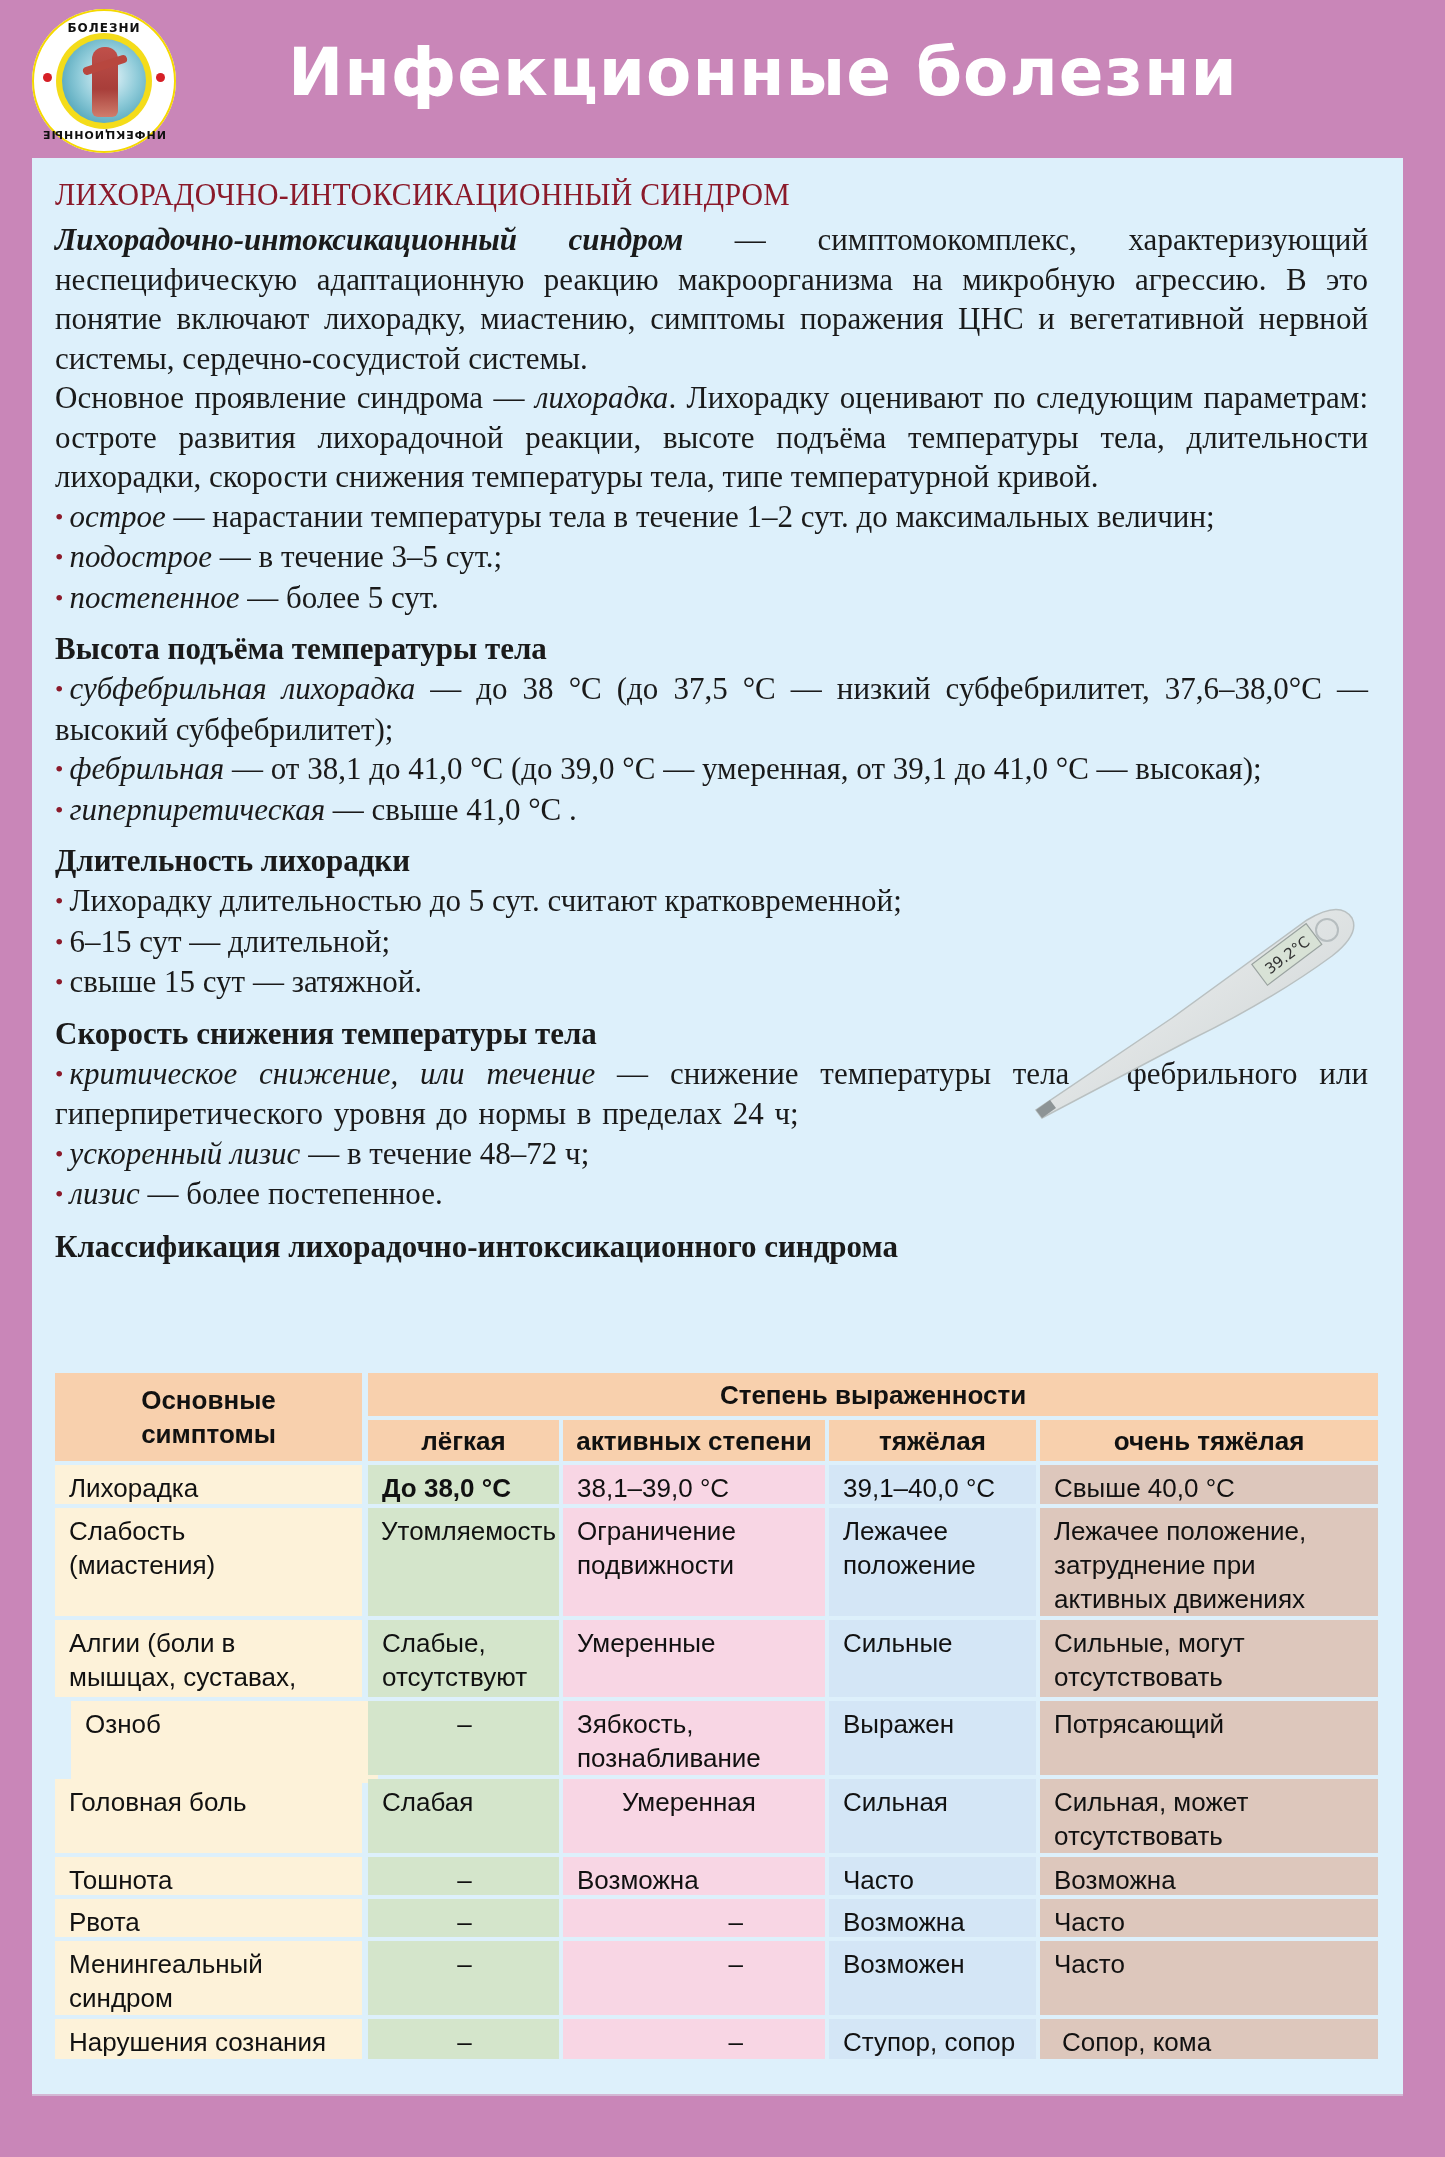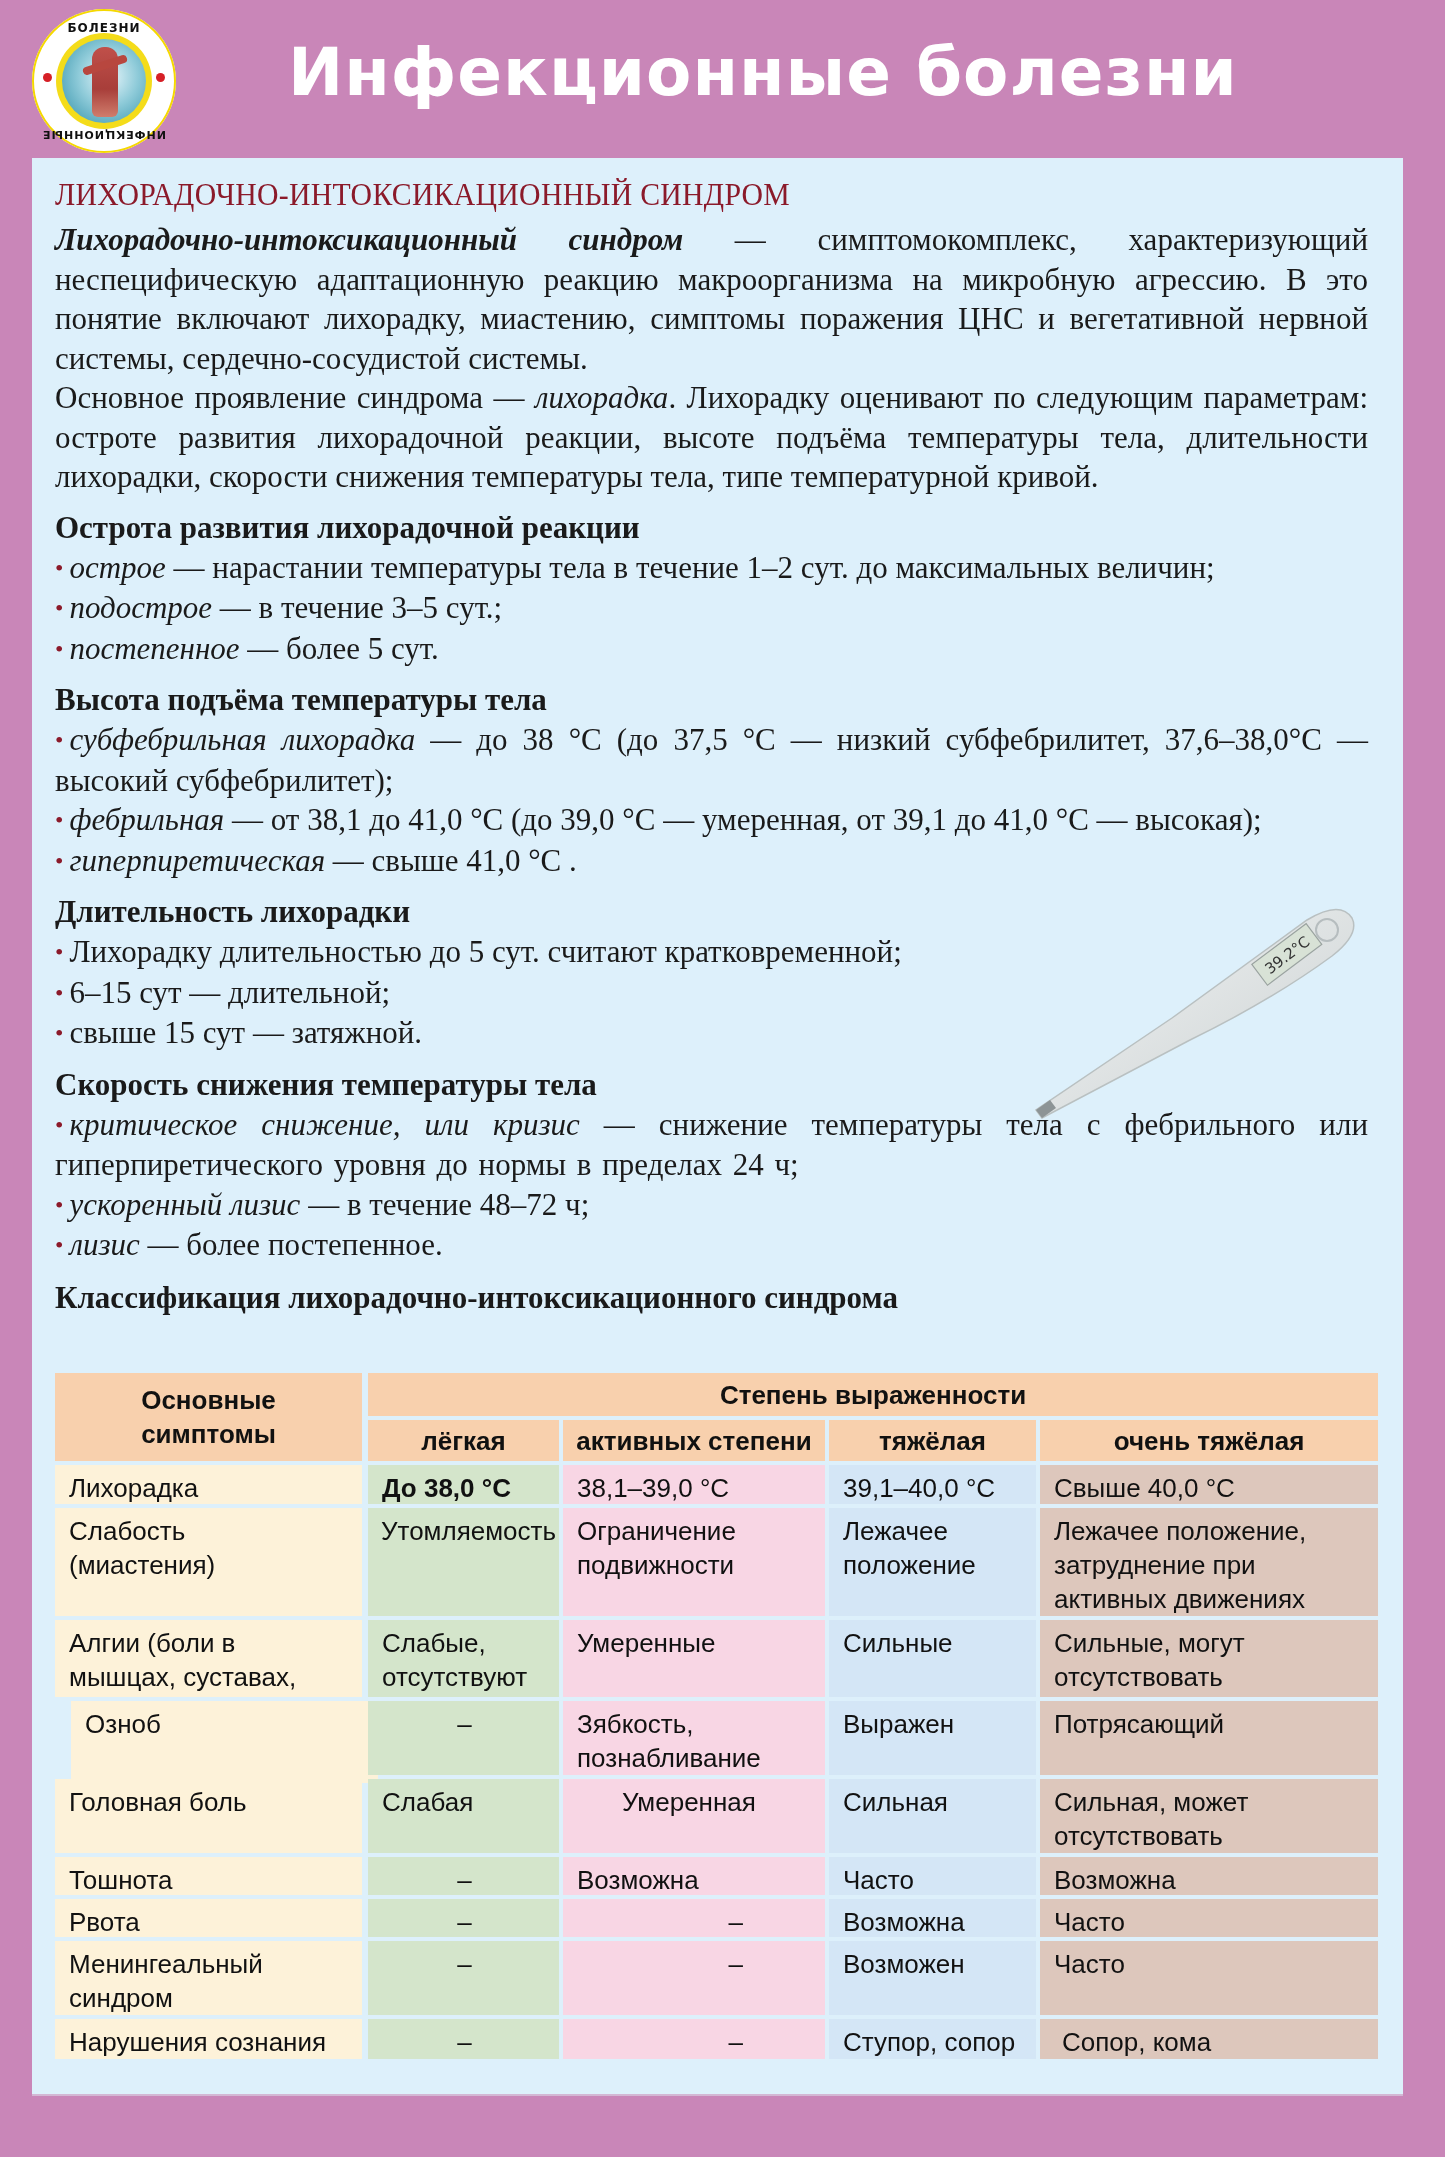--- a/index.html
+++ b/index.html
@@ -117,7 +117,6 @@
     <p class="para"><span class="lead">Лихорадочно-интоксикационный синдром</span><span> — симптомокомплекс, характеризующий неспецифическую адаптационную реакцию макроорганизма на микробную агрессию. В это понятие включают лихорадку, миастению, симптомы поражения ЦНС и вегетативной нервной системы, сердечно-сосудистой системы.</span></p>
     <p class="para"><span>Основное проявление синдрома — </span><i>лихорадка</i><span>. Лихорадку оценивают по следующим параметрам: остроте развития лихорадочной реакции, высоте подъёма температуры тела, длительности лихорадки, скорости снижения температуры тела, типе температурной кривой.</span></p>
 
-    <div class="subhead">Острота развития лихорадочной реакции</div>
     <div class="bullet"><span class="dot">•</span><i>острое</i><span> — нарастании температуры тела в течение 1–2 сут. до максимальных величин;</span></div>
     <div class="bullet"><span class="dot">•</span><i>подострое</i><span> — в течение 3–5 сут.;</span></div>
     <div class="bullet"><span class="dot">•</span><i>постепенное</i><span> — более 5 сут.</span></div>

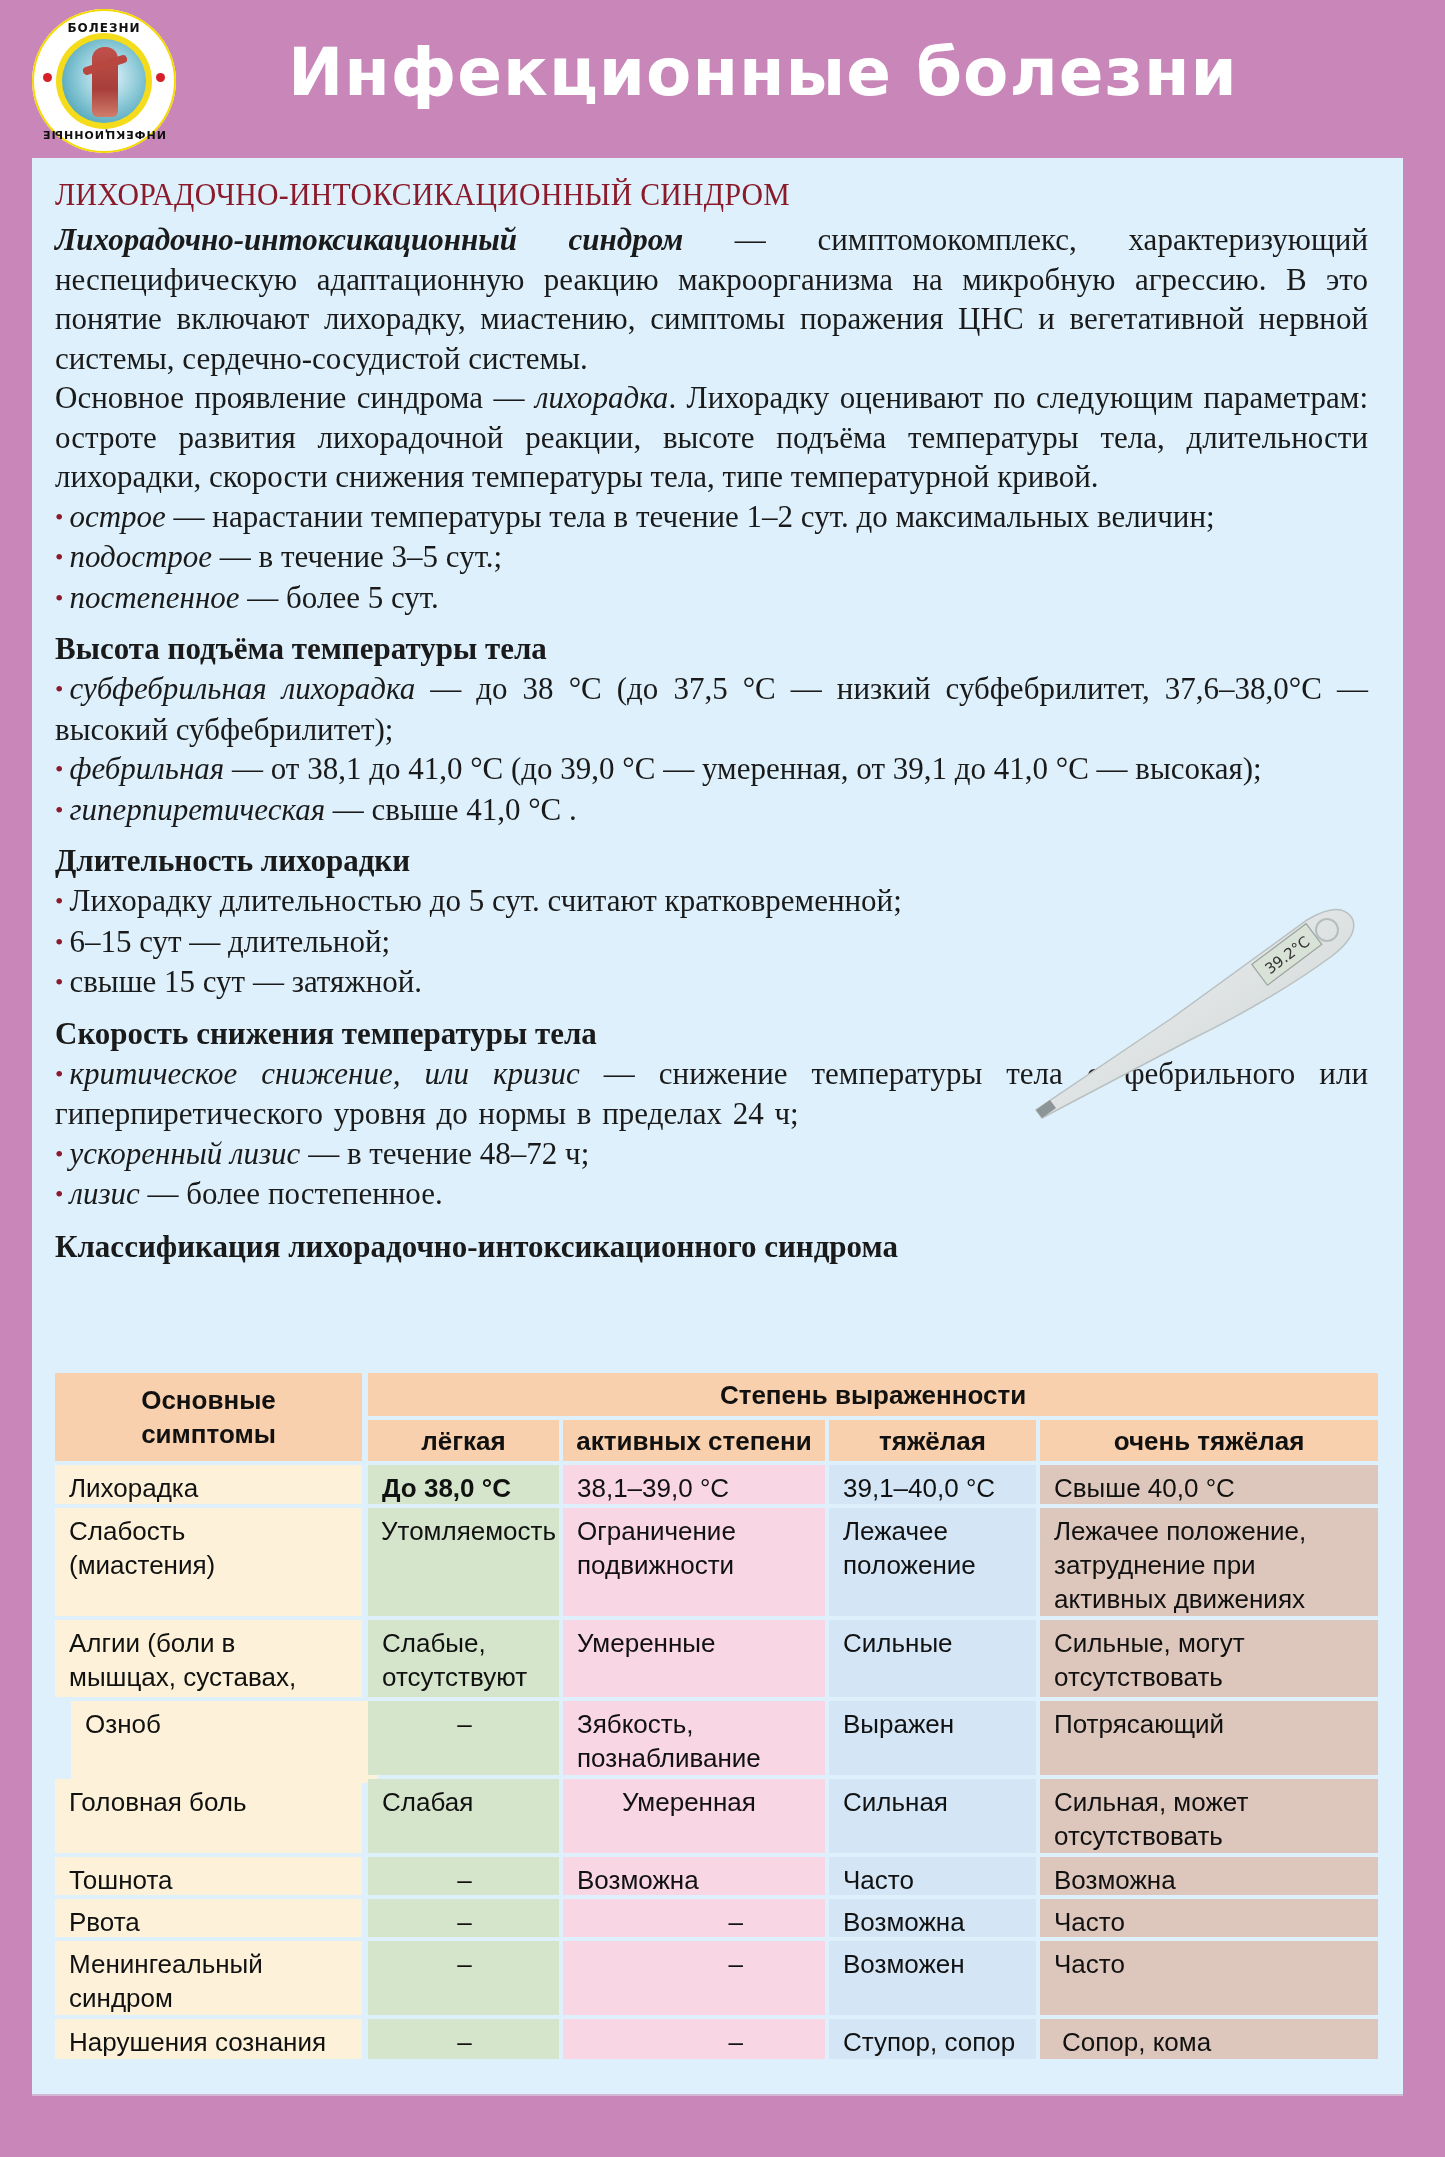--- a/index.html
+++ b/index.html
@@ -132,7 +132,7 @@
     <div class="bullet narrow"><span class="dot">•</span><span>свыше 15 сут — затяжной.</span></div>
 
     <div class="subhead">Скорость снижения температуры тела</div>
-    <div class="bullet" style="word-spacing:3px;"><span class="dot">•</span><i>критическое снижение, или кризис</i><span> — снижение температуры тела с фебрильного или гиперпиретического уровня до нормы в пределах 24 ч;</span></div>
+    <div class="bullet" style="word-spacing:3px;"><span class="dot">•</span><i>критическое снижение, или течение</i><span> — снижение температуры тела с фебрильного или гиперпиретического уровня до нормы в пределах 24 ч;</span></div>
     <div class="bullet"><span class="dot">•</span><i>ускоренный лизис</i><span> — в течение 48–72 ч;</span></div>
     <div class="bullet"><span class="dot">•</span><i>лизис</i><span> — более постепенное.</span></div>
 

